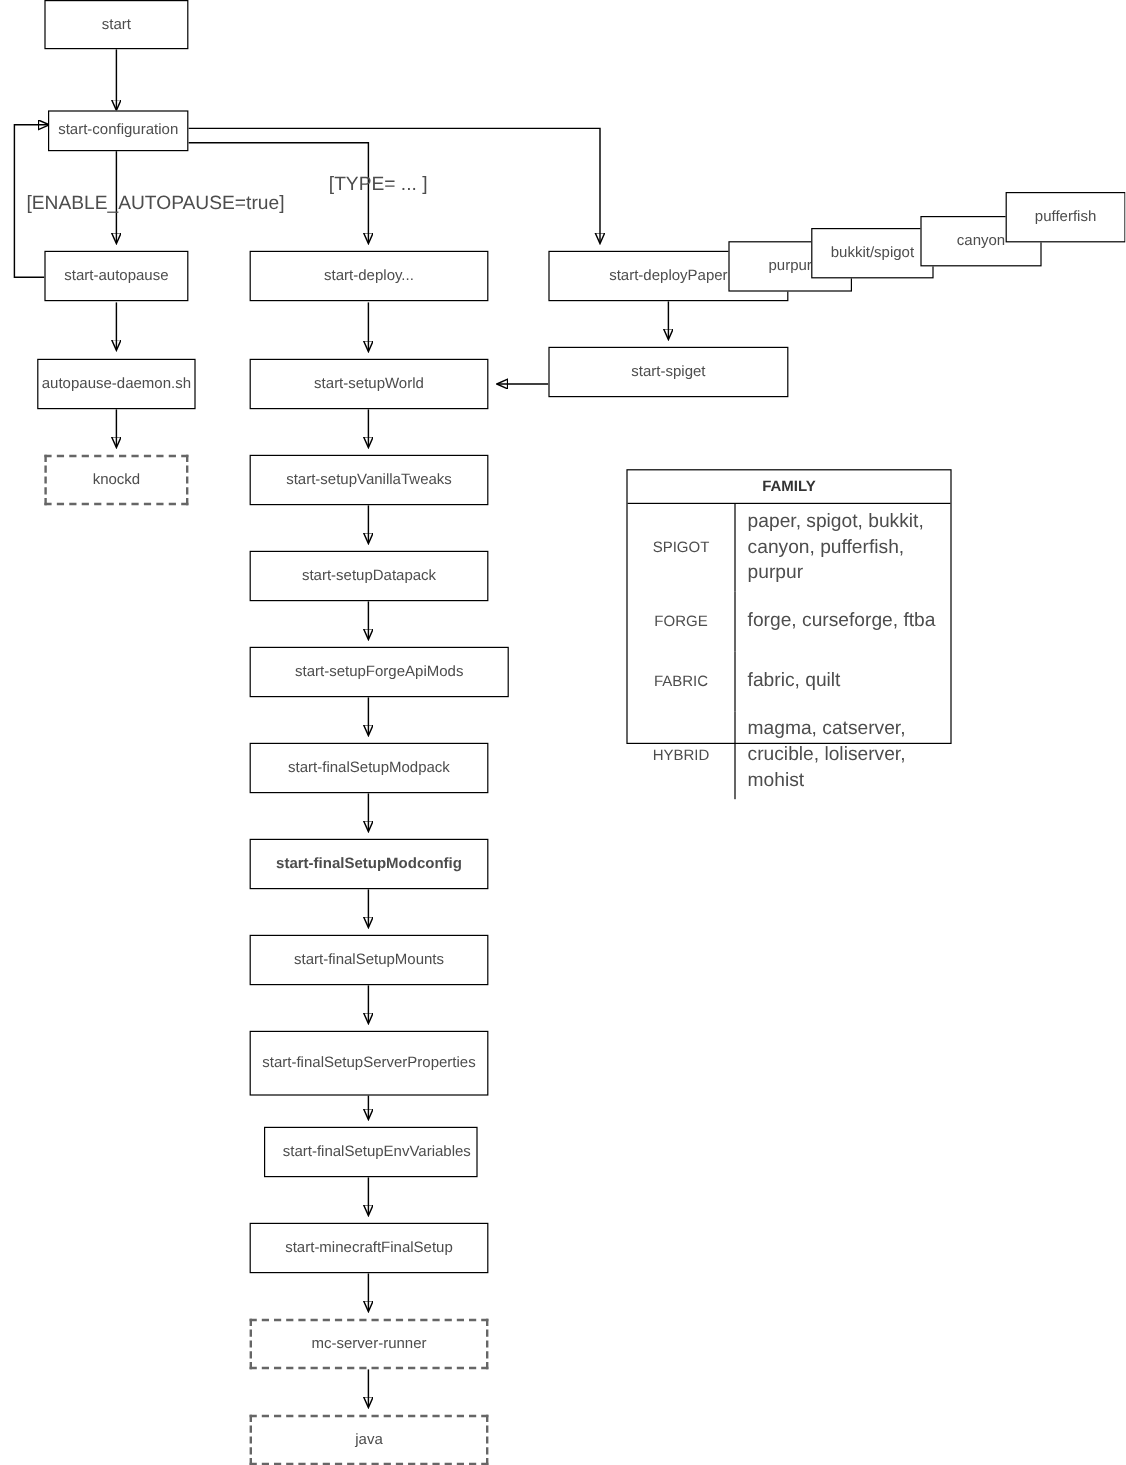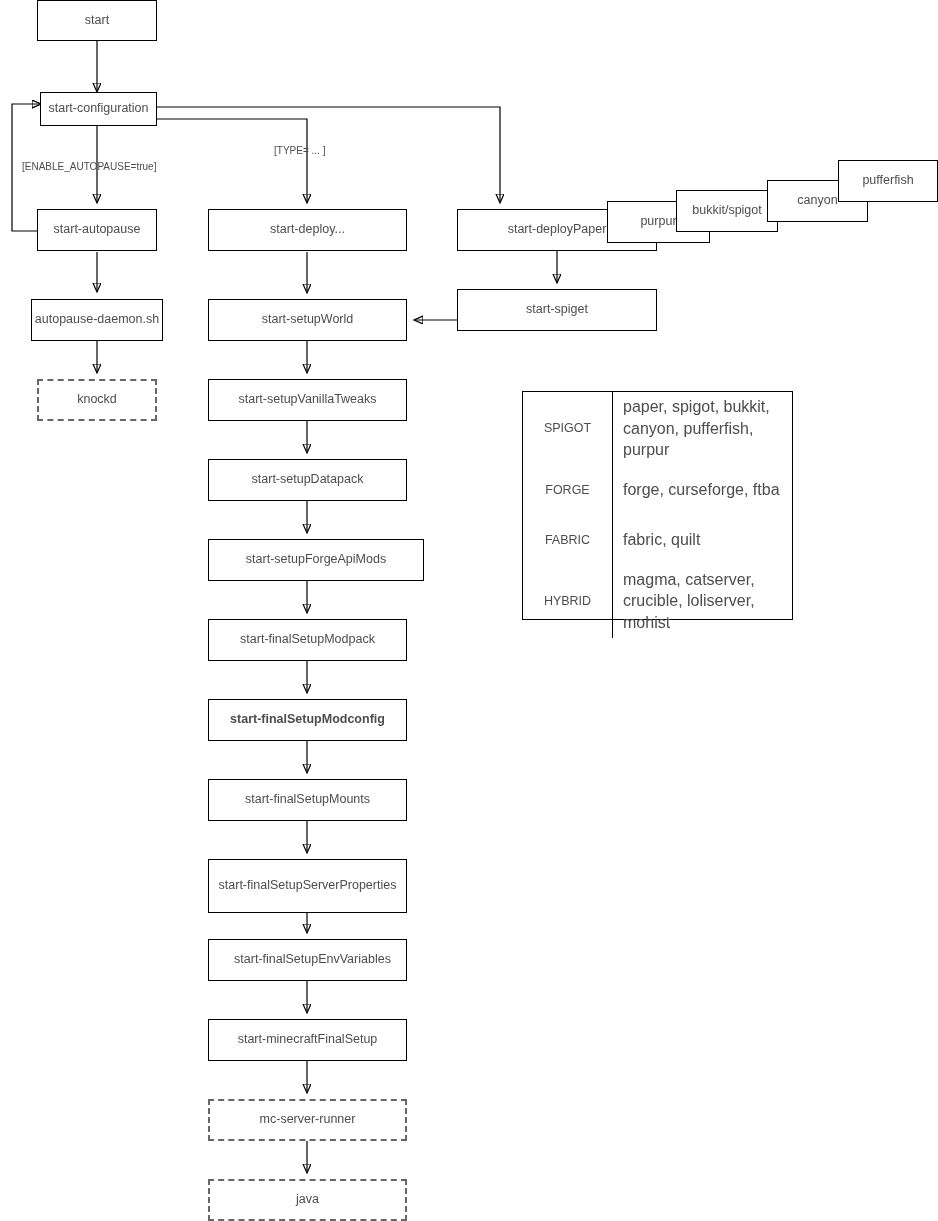--- a/index.html
+++ b/index.html
@@ -33,7 +33,7 @@
   }
   .edge-label{
     position:absolute;
-    font-size:10px;
+    font-size:16px;
     color:#4d4d4d;
     white-space:nowrap;
     z-index:6;

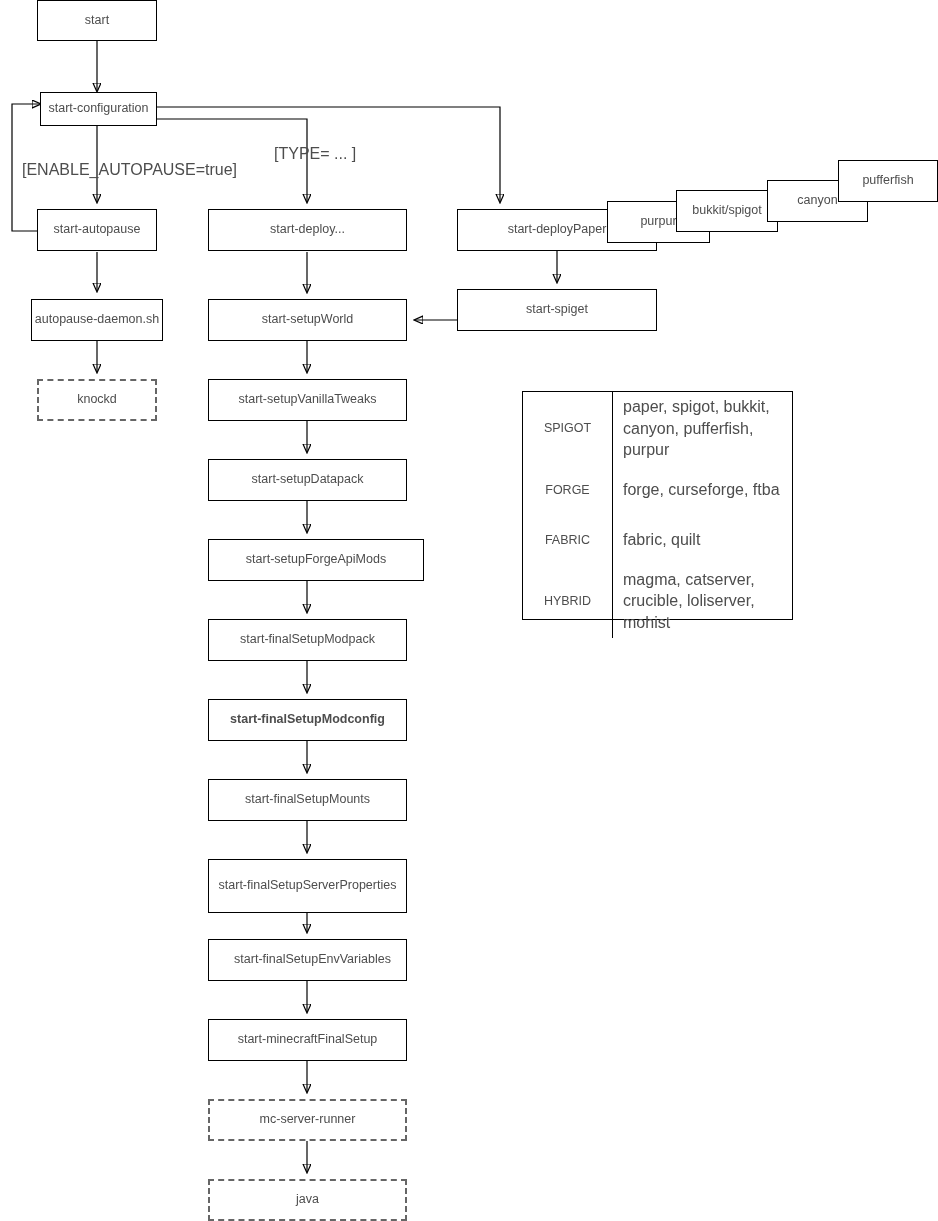--- a/index.html
+++ b/index.html
@@ -243,6 +243,7 @@
   <div class="edge-label" style="left:274px; top:145px;">[TYPE= ... ]</div>
 
   <div class="legend" style="left:522px; top:391px; width:271px; height:229px;">
+    <div class="legend-title">FAMILY</div>
     <div class="legend-body">
       <div class="legend-row">
         <div class="legend-key">SPIGOT</div>

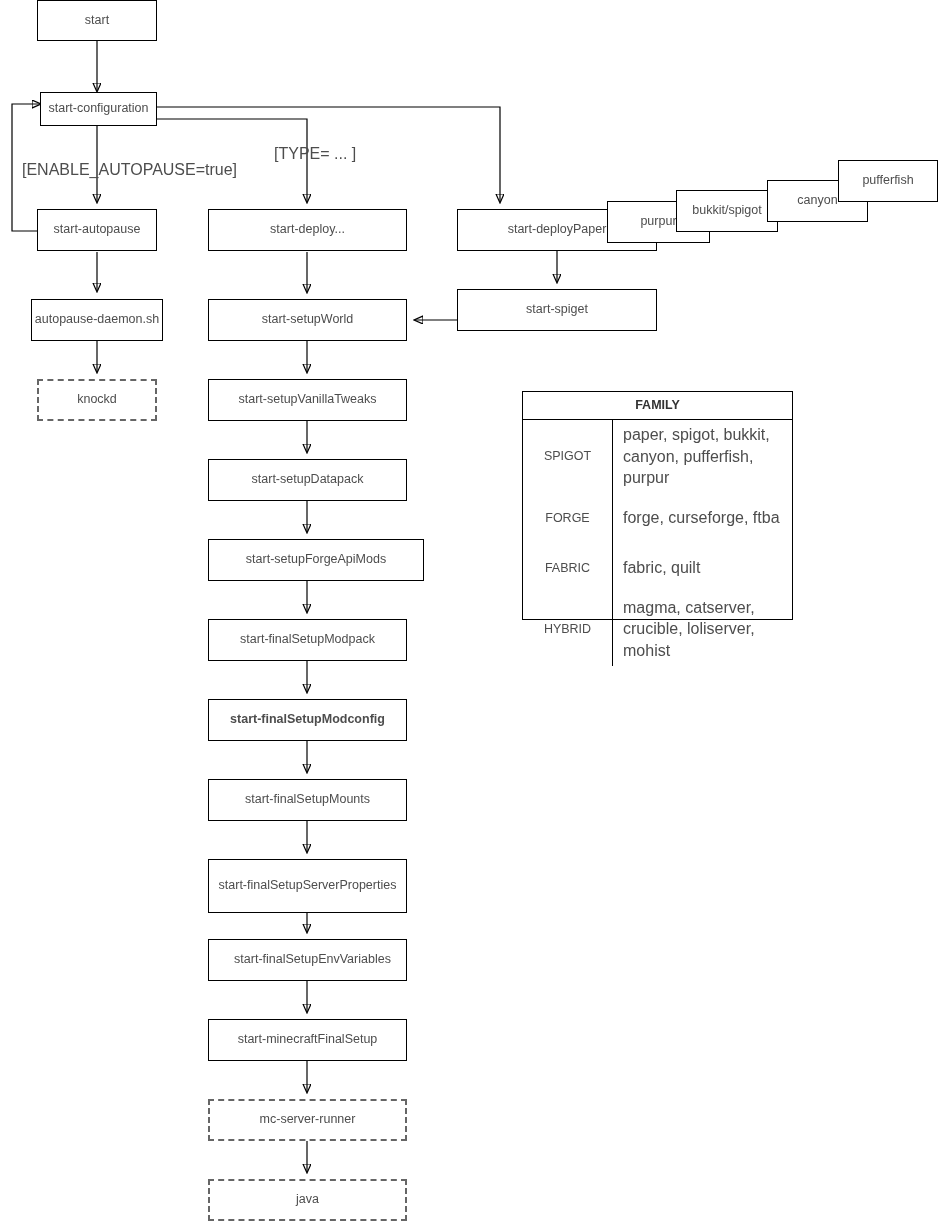--- a/index.html
+++ b/index.html
@@ -222,7 +222,7 @@
     <span>start-finalSetupServerProperties</span>
   </div>
 
-  <div class="node" style="left:208px; top:939px;  width:199px; height:42px;padding-left:10px;">
+  <div class="node" style="left:220px; top:939px;  width:178px; height:42px;padding-left:10px;">
     <span>start-finalSetupEnvVariables</span>
   </div>
 

